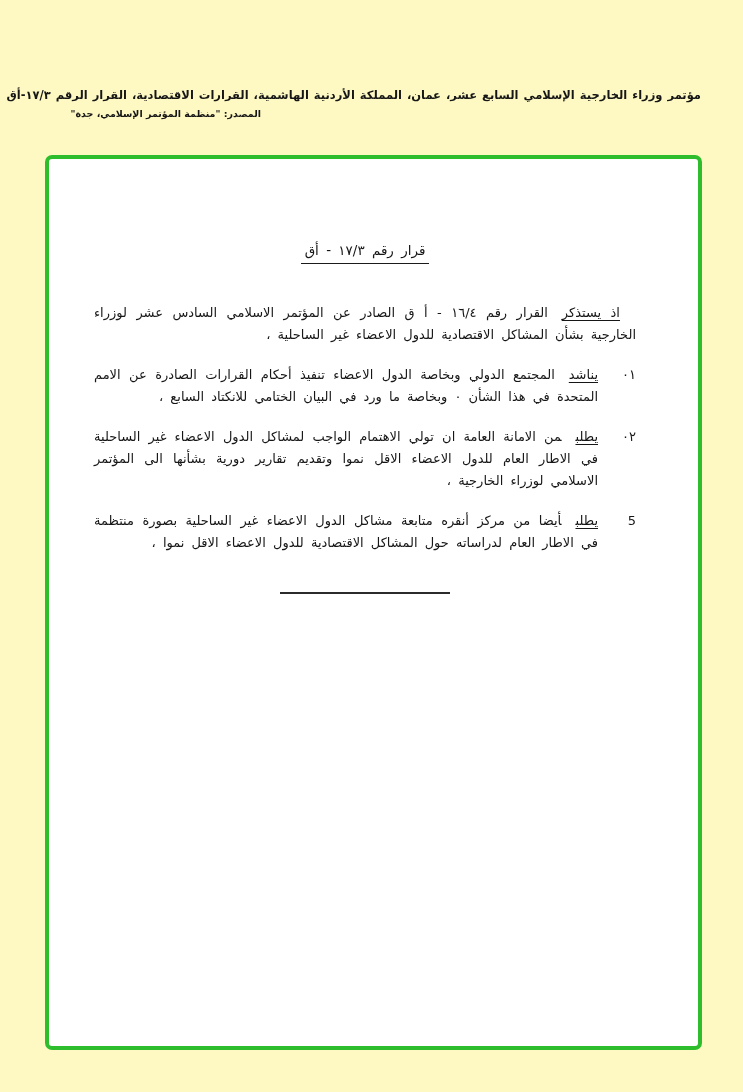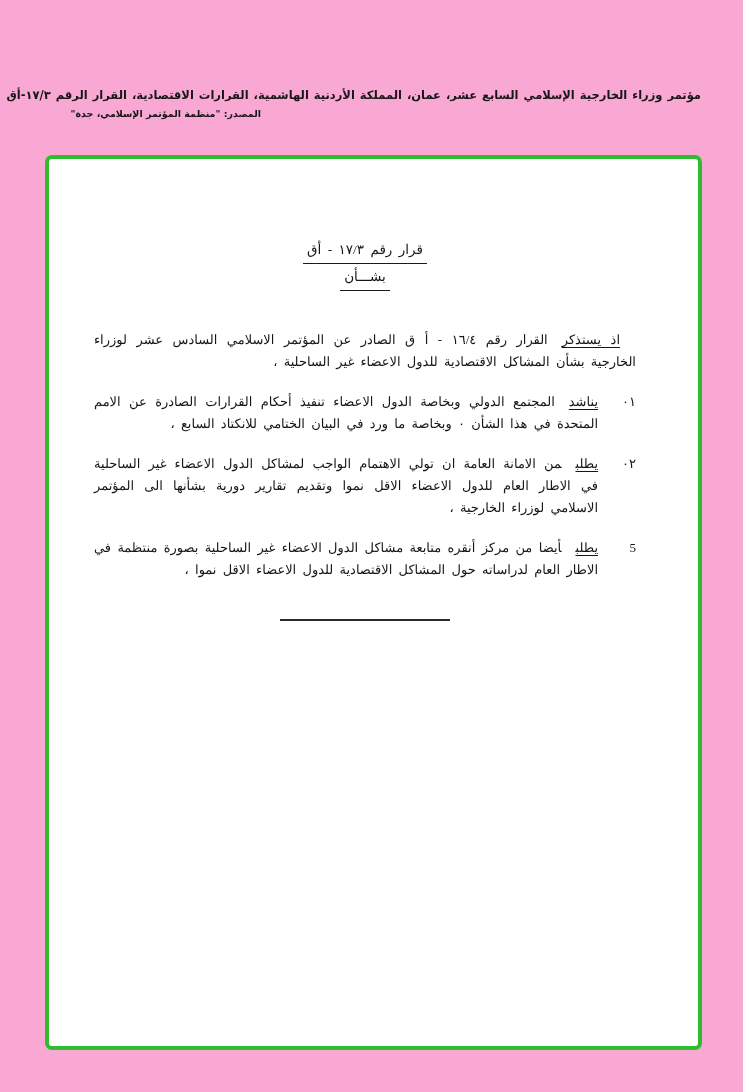--- a/index.html
+++ b/index.html
@@ -12,7 +12,7 @@
     font-family: "DejaVu Sans", sans-serif;
     color: #161616;
   }
-  .page { position: absolute; inset: 0; background: #f9a8d4; }
+  .page { position: absolute; inset: 0; background: #fef9c3; }
 
   
   .page-header {

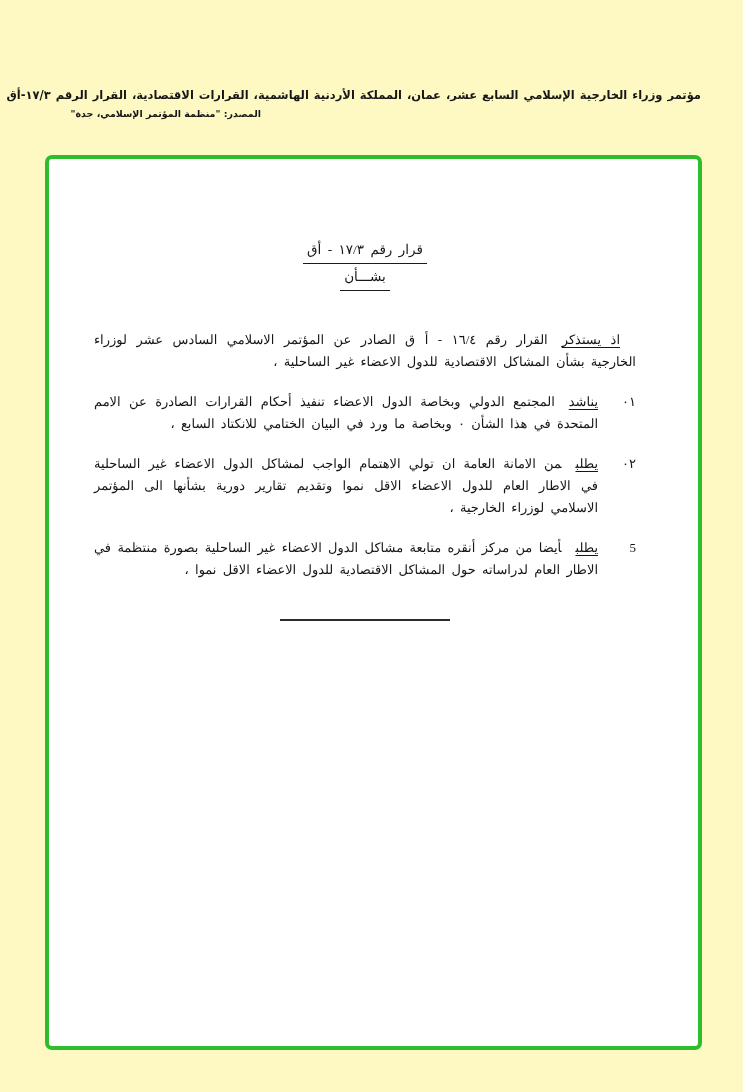--- a/index.html
+++ b/index.html
@@ -55,7 +55,6 @@
     font-size: 13px;
     line-height: 22px;
     word-spacing: 3px;
-    font-family: Liberation Serif, serif;
   }
 
   

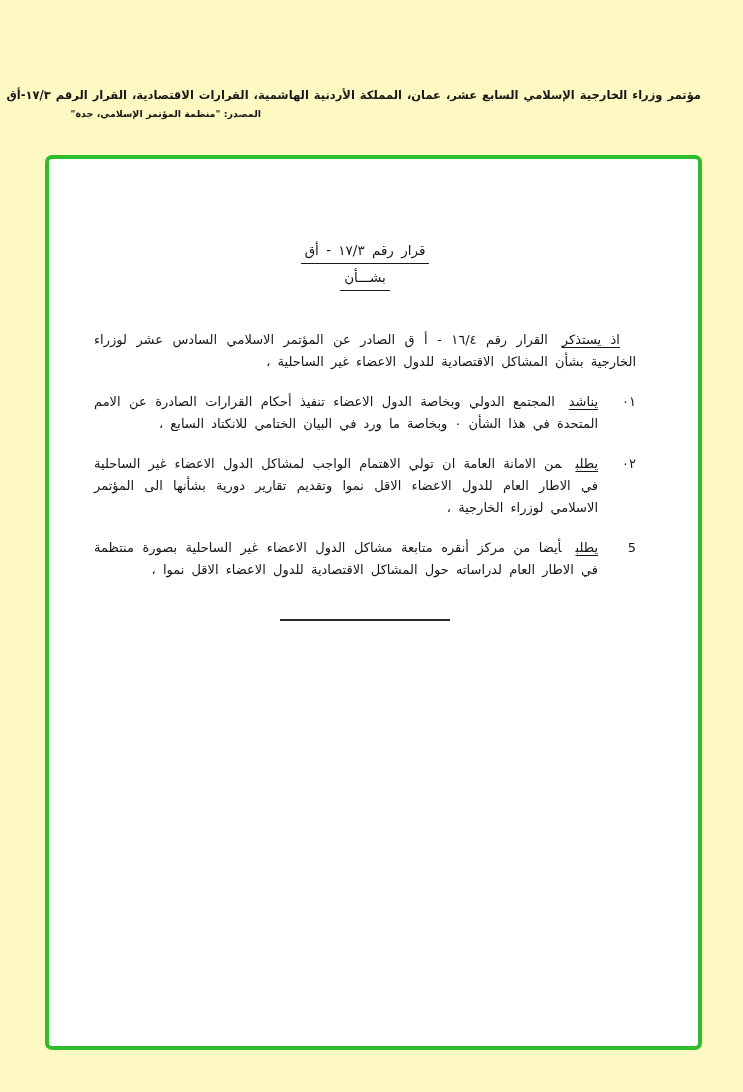--- a/index.html
+++ b/index.html
@@ -119,9 +119,6 @@
         <div class="title-line">
           <span>قرار رقم ١٧/٣ - أق</span>
         </div>
-        <div class="title-line">
-          <span>بشـــأن</span>
-        </div>
       </div>
 
 

